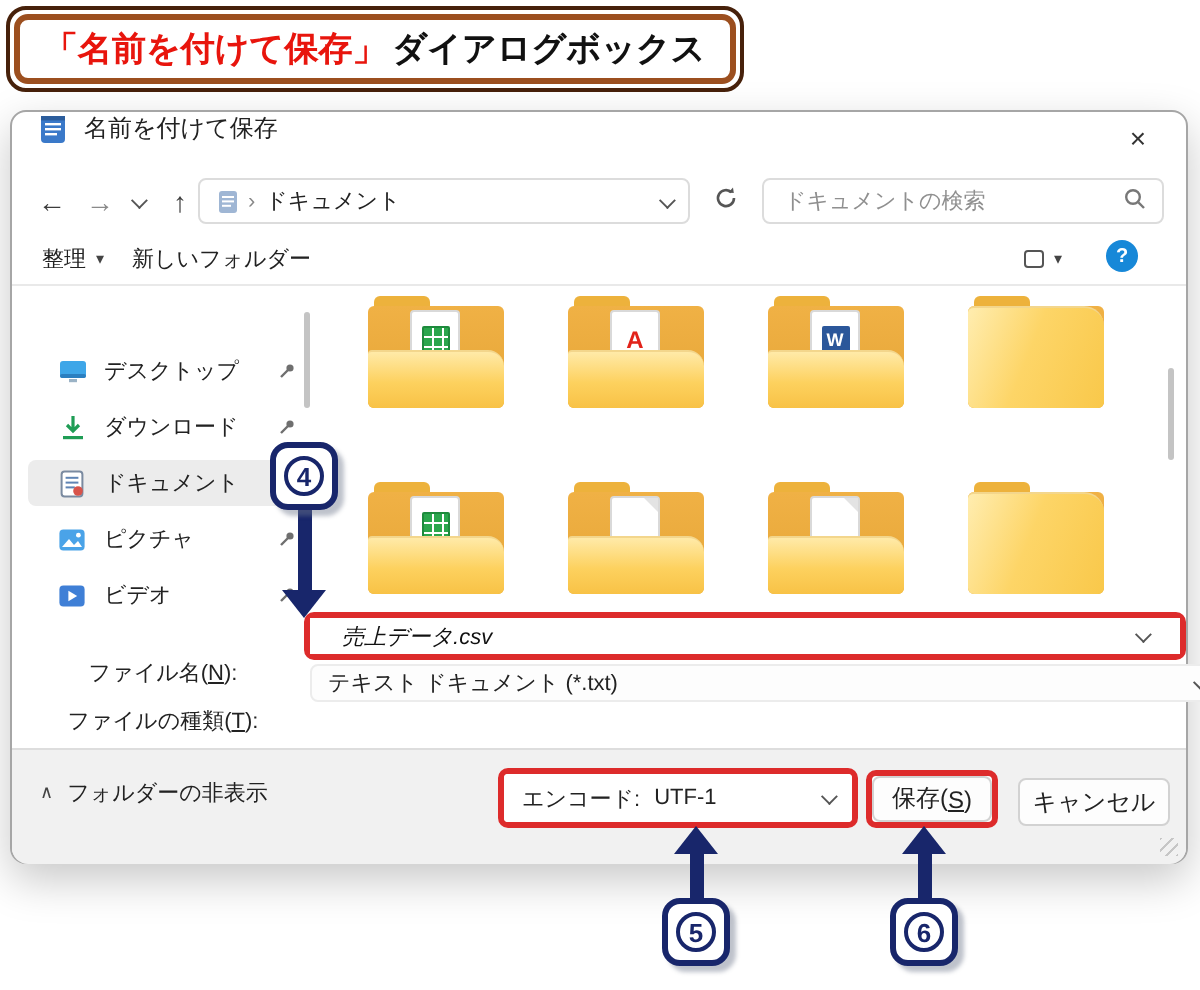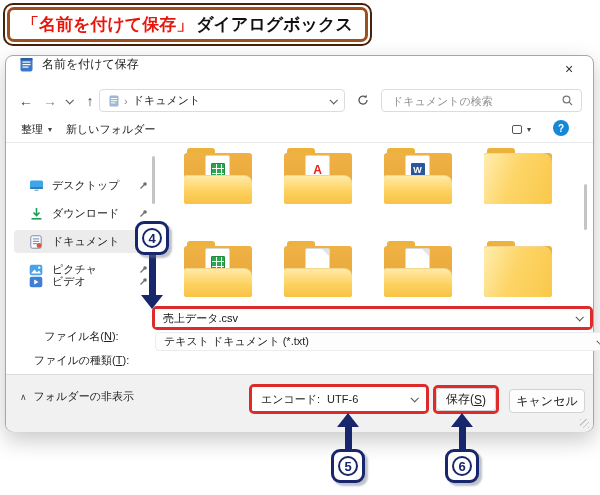--- a/index.html
+++ b/index.html
@@ -241,7 +241,7 @@
           </svg>
         </span>
     </div>
-    <div class="side-item" style="top:214px">
+    <div class="side-item" style="top:230px">
       <span class="sicon">
         <svg width="14" height="12" viewBox="0 0 14 12">
             <rect x="0.7" y="0.7" width="12.6" height="10.6" rx="2" fill="#3f7fd6"></rect>

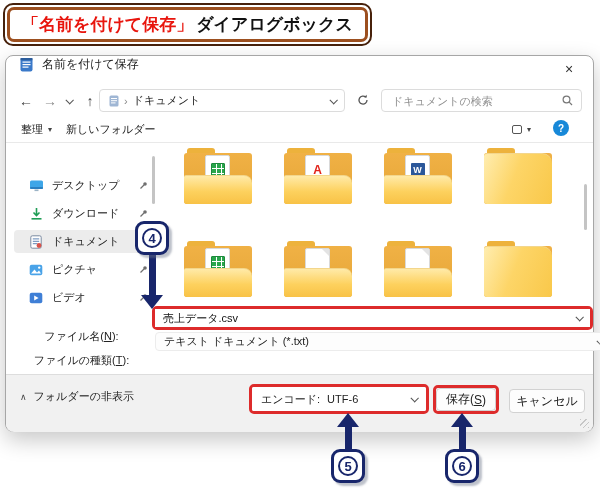--- a/index.html
+++ b/index.html
@@ -61,7 +61,7 @@
   .field-label{position:absolute;left:4px;width:143px;text-align:center;font-size:11px;color:#222;margin-top:17px;}
   .mn{text-decoration:underline;}
   .red-box{position:absolute;border:3px solid #dd2b2b;border-radius:5px;background:#fff;}
-  .combo{display:flex;align-items:center;width:100%;height:100%;padding:0 8px;font-size:11px;color:#111;background:#fff;}
+  .combo{display:flex;align-items:center;width:100%;height:100%;padding:0 16px;font-size:11px;color:#111;background:#fff;font-style:italic;}
   .combo .spring{flex:1;}
   .ftype-combo{position:absolute;left:149px;top:276px;width:457px;height:19px;border:1px solid #ececec;border-radius:4px;display:flex;align-items:center;padding:0 8px;font-size:11px;color:#222;background:#fdfdfd;}
 

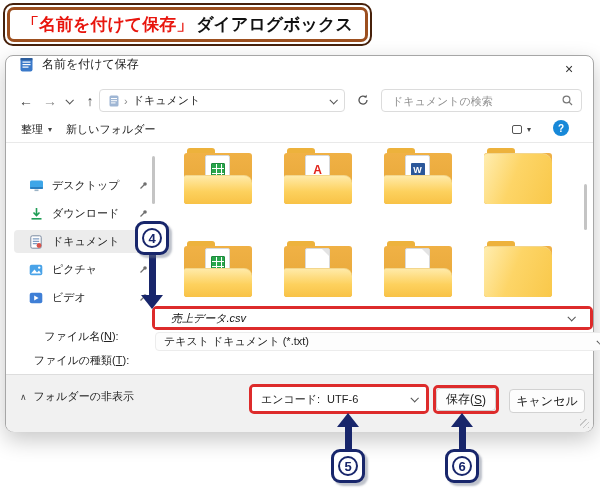--- a/index.html
+++ b/index.html
@@ -354,7 +354,7 @@
       <div class="red-box enc-redbox">
         <div class="enc-inner">
           <span>エンコード:</span>
-          <span style="margin-left:7px">UTF-6</span>
+          <span style="margin-left:7px">UTF-1</span>
           <span style="flex:1"></span>
           <span class="chev"></span>
         </div>

